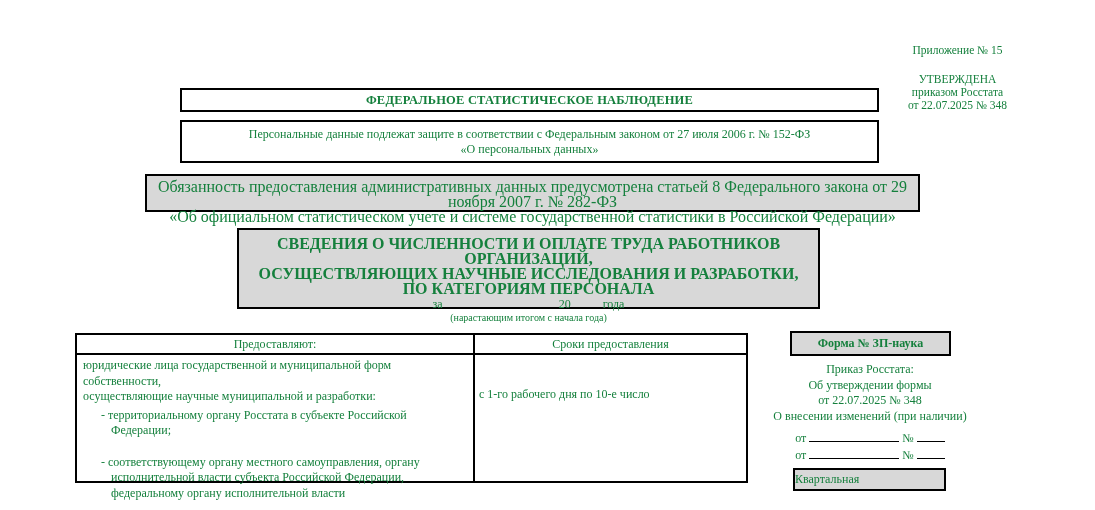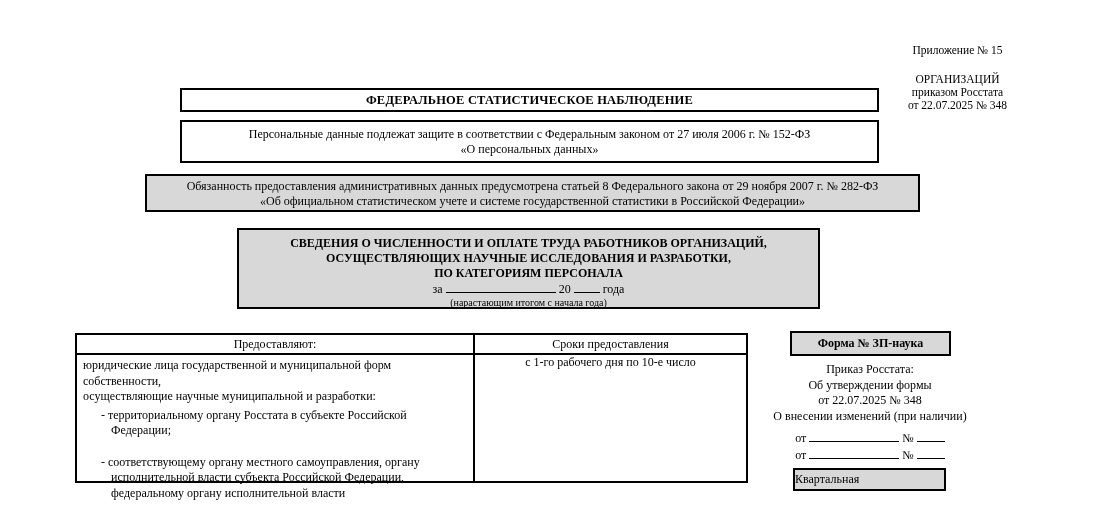--- a/index.html
+++ b/index.html
@@ -6,7 +6,7 @@
   html,body { background:#ffffff; }
   .page {
     position:relative; width:1095px; height:510px; background:#ffffff;
-    font-family:"Liberation Serif", serif; color:#000000; overflow:hidden;
+    font-family:"Liberation Serif", serif; color:#15803d; overflow:hidden;
   }
   .abs { position:absolute; }
 

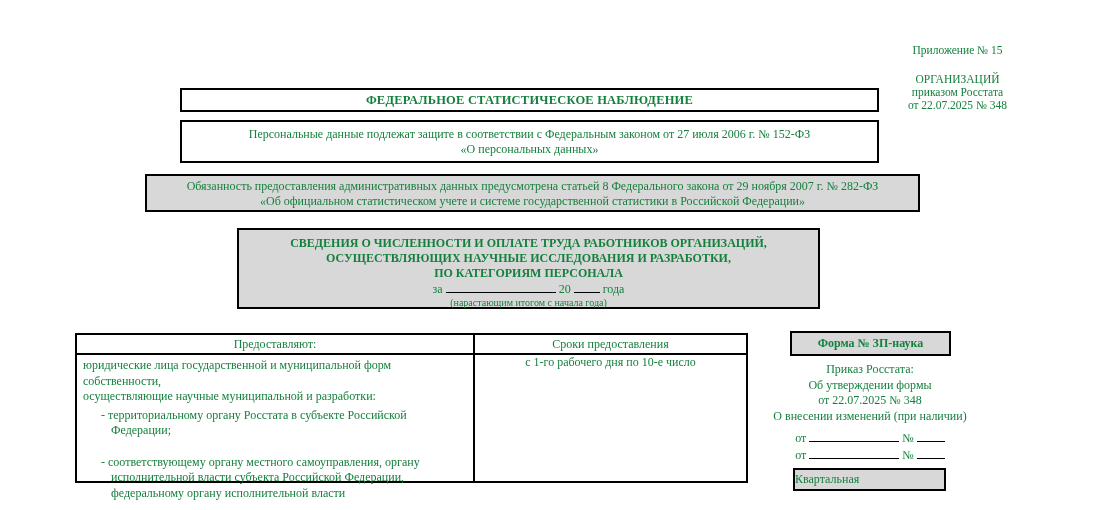--- a/index.html
+++ b/index.html
@@ -70,7 +70,7 @@
   <div class="abs approval-block">
     <div>Приложение № 15</div>
     <div class="approval-stamp">
-      <div>ОРГАНИЗАЦИЙ</div>
+      <div>УТВЕРЖДЕНА</div>
       <div>приказом Росстата</div>
       <div>от 22.07.2025 № 348</div>
     </div>

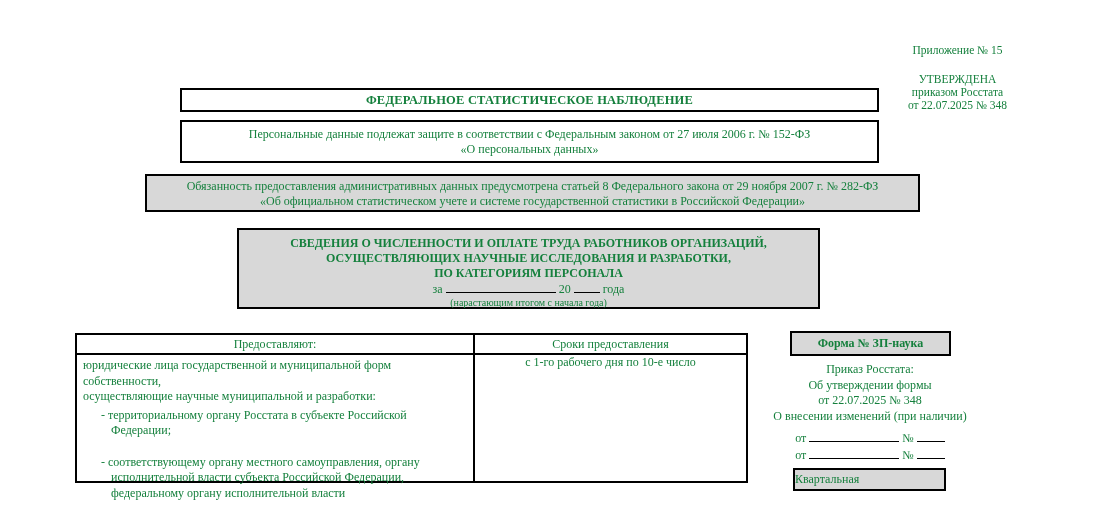--- a/index.html
+++ b/index.html
@@ -26,7 +26,7 @@
     padding-top:5px; font-size:12px; line-height:15px; }
 
   .obligation-box { left:145px; top:174px; width:775px; height:38px;
-    padding-top:3px; font-size:12px; line-height:15px; }
+    padding-top:3px; font-size:16px; line-height:15px; }
 
   .subject-box { left:237px; top:228px; width:583px; height:81px; padding-top:6px; }
   .subject-box .t { font-weight:bold; font-size:12px; line-height:15px; }

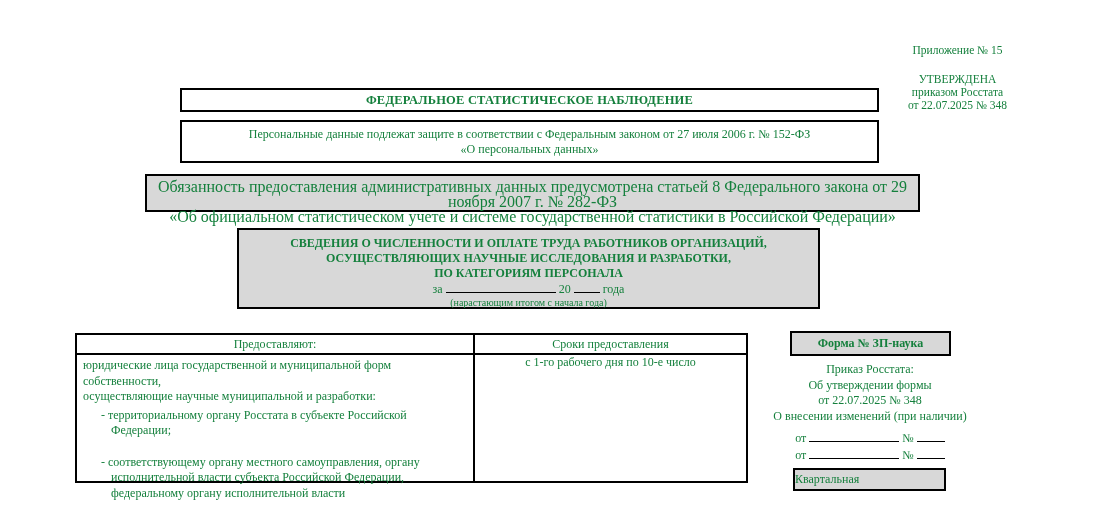--- a/index.html
+++ b/index.html
@@ -29,7 +29,7 @@
     padding-top:3px; font-size:16px; line-height:15px; }
 
   .subject-box { left:237px; top:228px; width:583px; height:81px; padding-top:6px; }
-  .subject-box .t { font-weight:bold; font-size:12px; line-height:15px; }
+  .subject-box .t { font-weight:bold; font-size:16px; line-height:15px; }
   .subject-box .period { font-size:12px; line-height:15px; margin-top:1px; }
   .subject-box .note { font-size:10px; line-height:12px; }
 

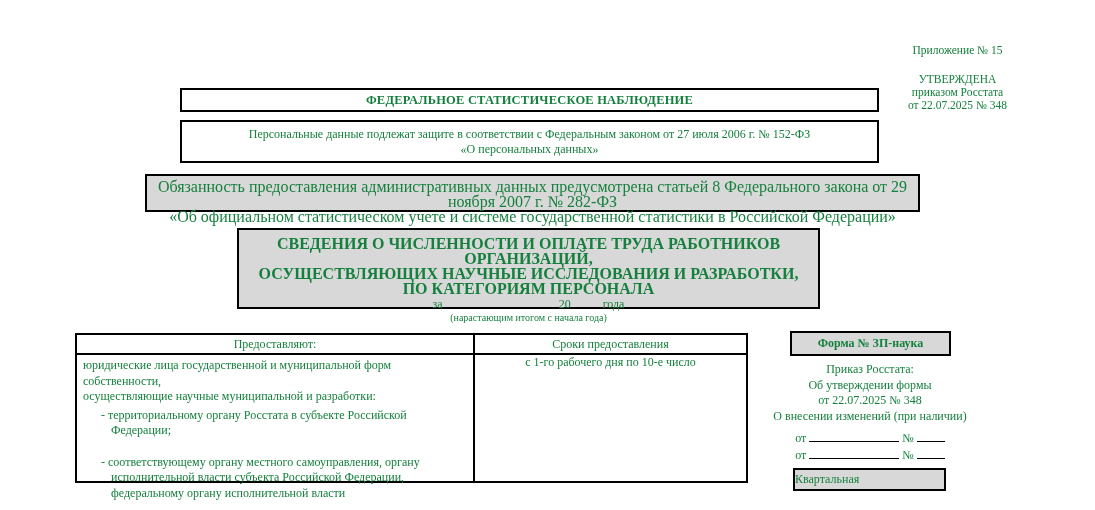--- a/index.html
+++ b/index.html
@@ -48,7 +48,7 @@
   .col2 { flex:1; }
   .tbody { height:126px; }
   .cell-providers { padding:3px 10px 3px 6px; line-height:15.5px; text-align:left; }
-  .cell-deadline { padding:0 4px; text-align:center; line-height:15px; }
+  .cell-deadline { padding:20px 4px; text-align:left; line-height:15px;margin-top:12px; }
   .prov-item { padding-left:28px; text-indent:-10px; }
   .prov-item.first { margin-top:3px; }
   .prov-item.second { margin-top:16px; }

